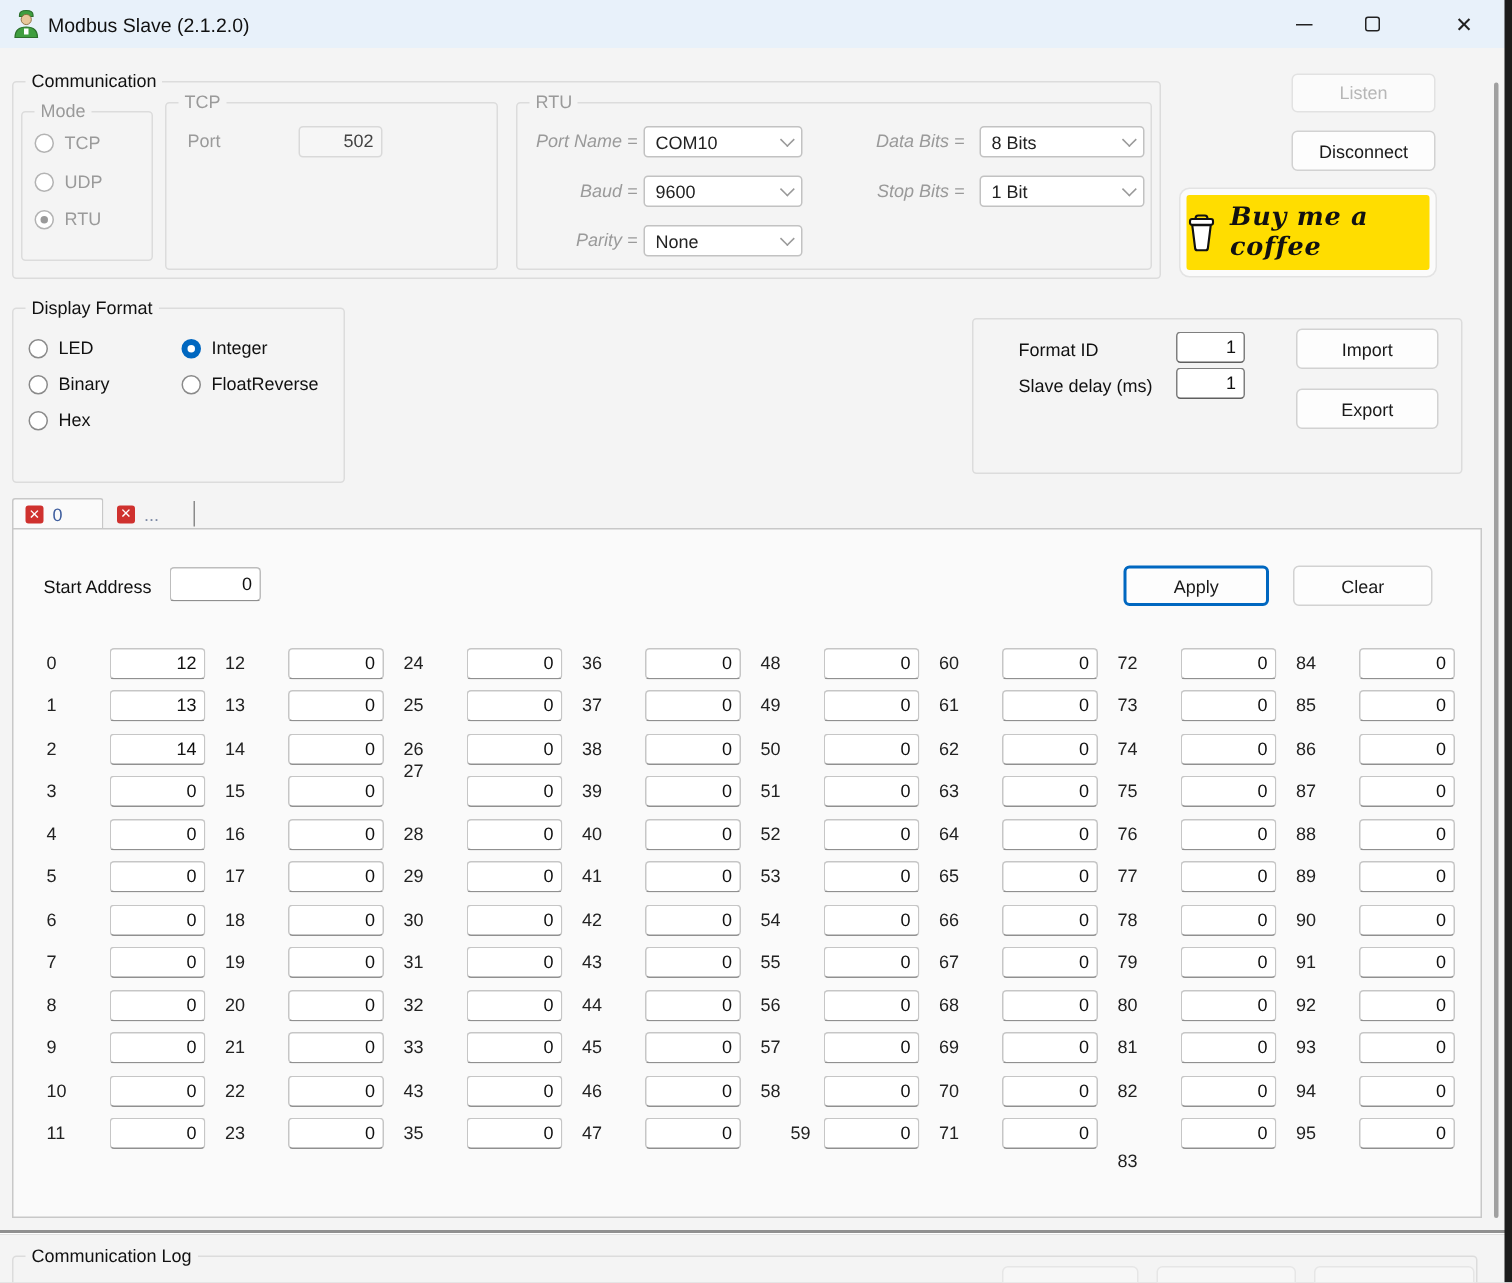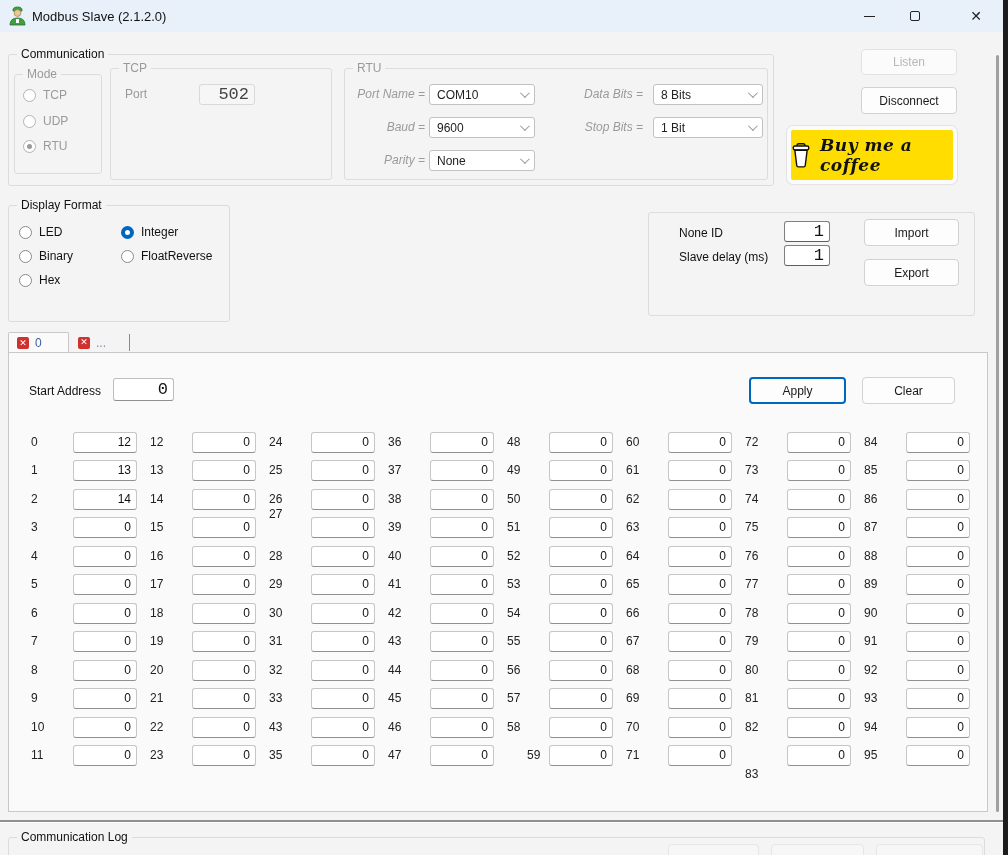--- a/index.html
+++ b/index.html
@@ -34,7 +34,7 @@
 
   
   .tbox { background:#fff; border:1px solid #bdbdbd; border-bottom-color:#8f8f8f; border-radius:3px;
-          font-size:17px; color:#111; text-align:right; padding:0 5px; line-height:19px;font-family:Liberation Mono, monospace; }
+          font-size:12px; color:#111; text-align:right; padding:0 5px; line-height:19px; }
   .tbox.dis { background:#f6f6f6; border-color:#d9d9d9; color:#444; }
   .tbox.dark { border-color:#7f7f7f; border-bottom-color:#5f5f5f; }
 

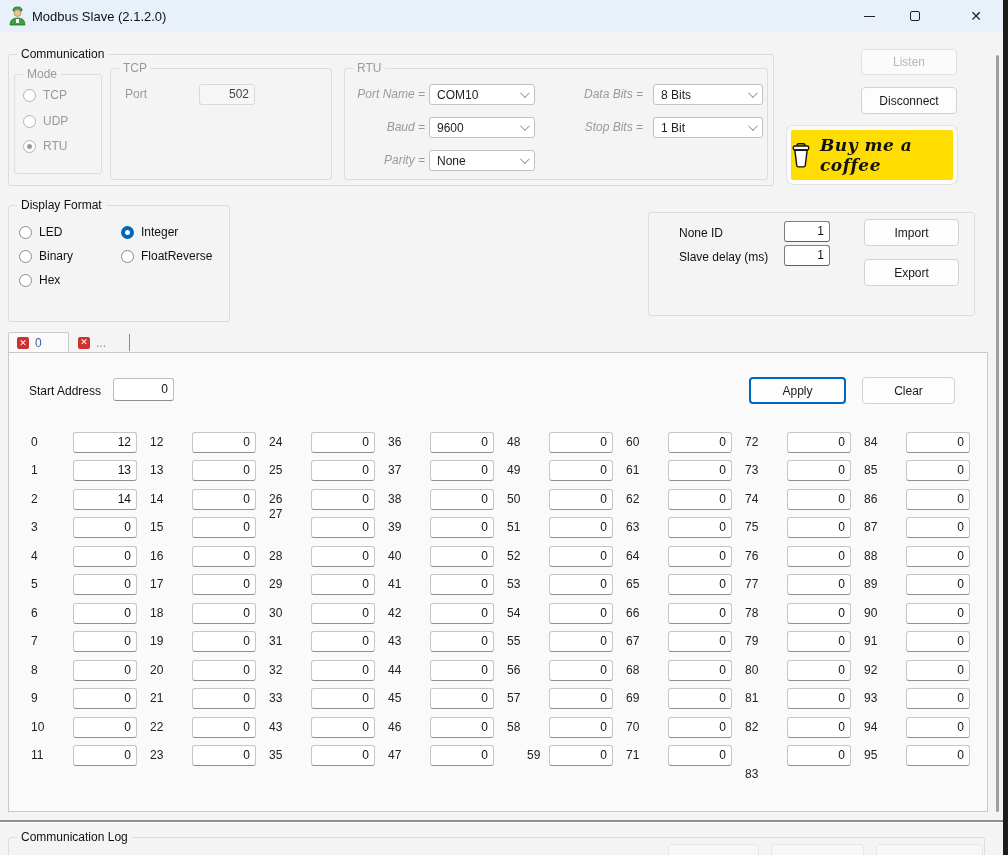--- a/index.html
+++ b/index.html
@@ -195,7 +195,7 @@
   </div>
 
   <div class="abs gbox" style="left:648px;top:212px;width:327px;height:104px;">
-    <span class="abs label" style="left:30px;top:13px;">None ID</span>
+    <span class="abs label" style="left:30px;top:13px;">Format ID</span>
     <div class="abs tbox dark" style="left:135px;top:8px;width:46px;height:21px;">1</div>
     <span class="abs label" style="left:30px;top:37px;">Slave delay (ms)</span>
     <div class="abs tbox dark" style="left:135px;top:32px;width:46px;height:21px;">1</div>

